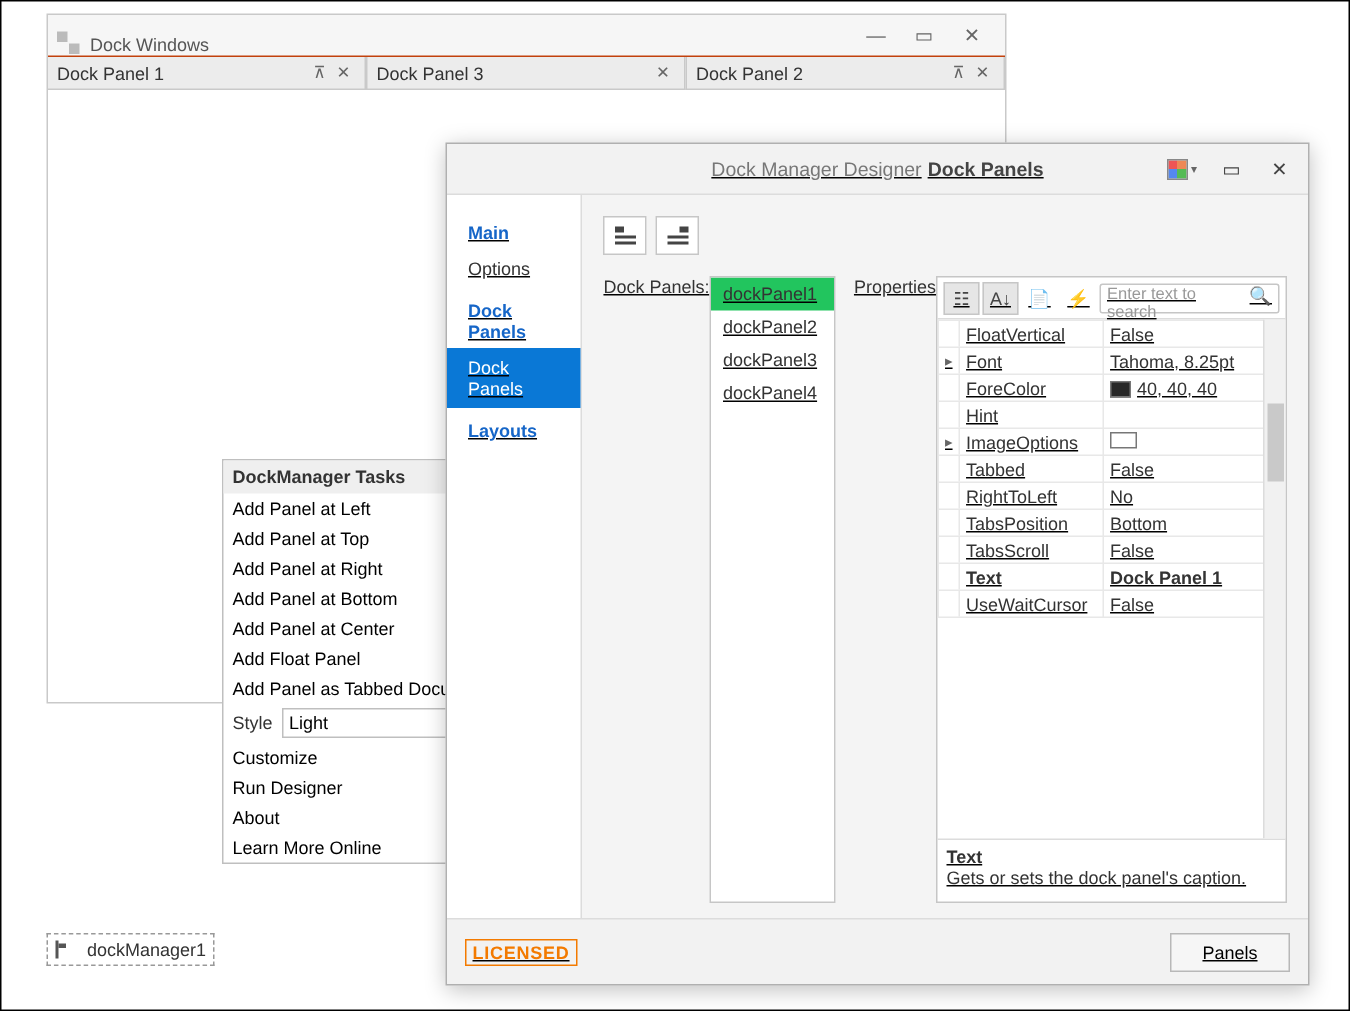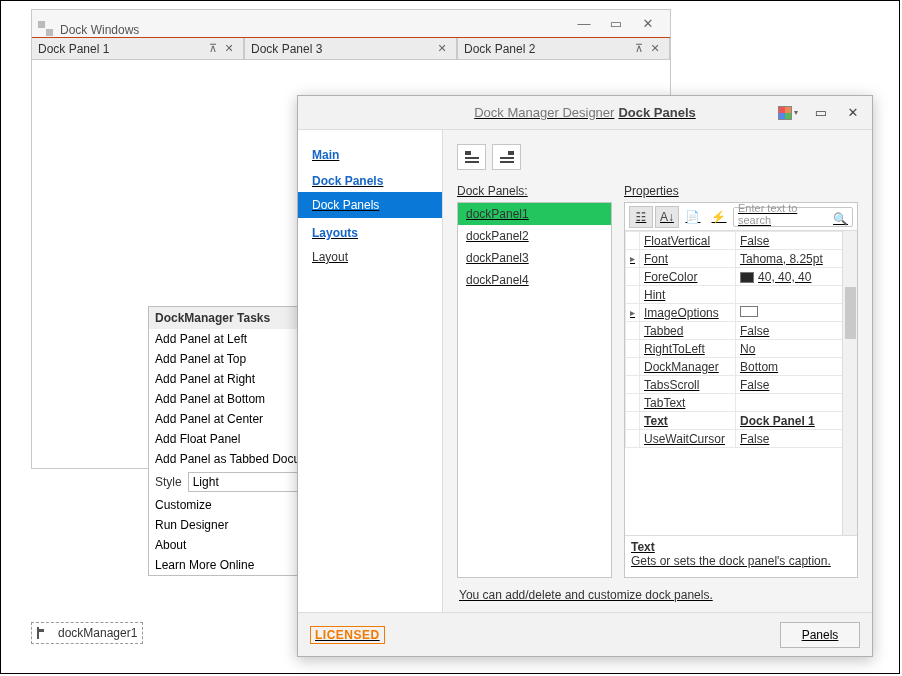--- a/index.html
+++ b/index.html
@@ -180,6 +180,7 @@
   <div class="dlg-body">
     <div class="side">
       <div class="cat">Main</div>
+      <div class="item">Options</div>
       <div class="cat">Dock Panels</div>
       <div class="item sel">Dock Panels</div>
       <div class="cat">Layouts</div>

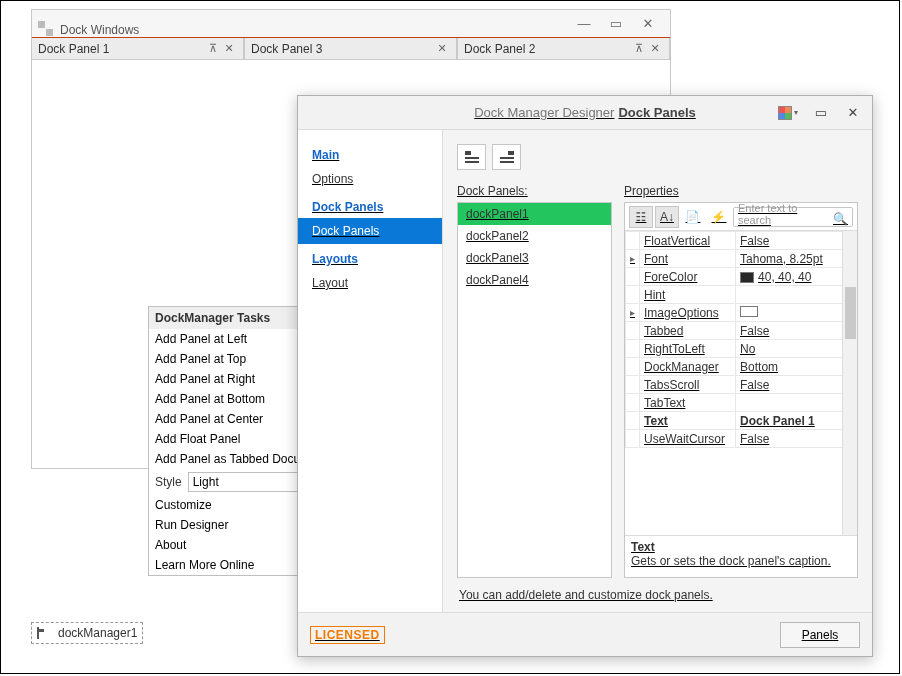--- a/index.html
+++ b/index.html
@@ -62,7 +62,7 @@
   .tbtn2 svg { width:16px; height:16px; }
 
   .cols { flex:1; display:flex; gap:12px; min-height:0; }
-  .col { display:flex; flex-direction:column; min-height:0; }
+  .col { display:flex; flex-direction:row; min-height:0; }
   .col.lc { width:155px; }
   .col.rc { flex:1; }
   .col .lbl { font-size:12px; color:#333; margin-bottom:4px; }

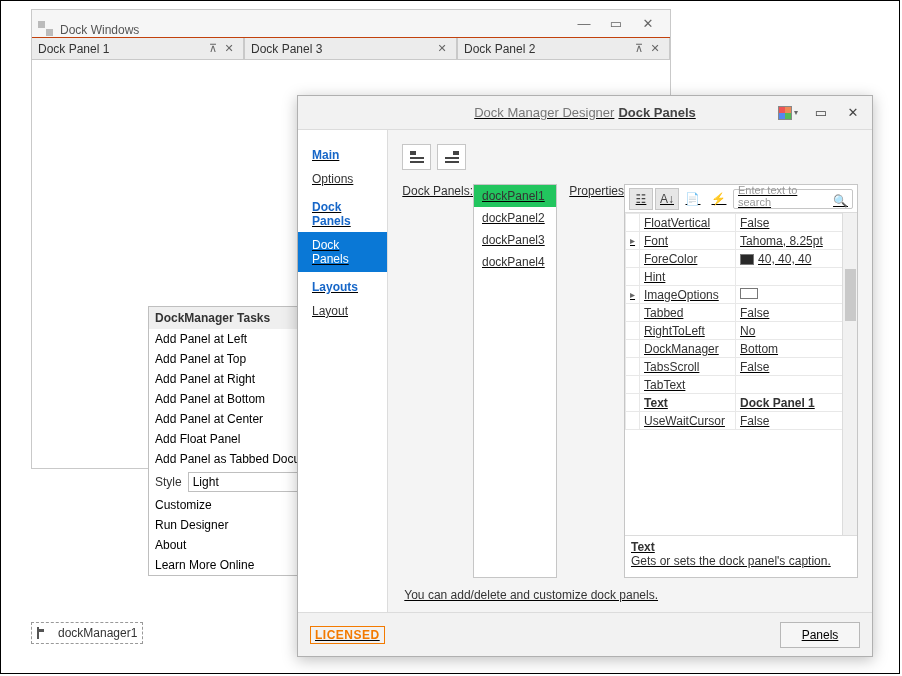--- a/index.html
+++ b/index.html
@@ -76,7 +76,7 @@
   .prop-tb { height:28px; border-bottom:1px solid #dcdcdc; display:flex; align-items:center; padding:0 4px; gap:2px; }
   .prop-tb .pb { width:24px; height:22px; border:1px solid transparent; display:flex; align-items:center; justify-content:center; color:#444; cursor:pointer; font-size:12px; }
   .prop-tb .pb.on { background:#e6e6e6; border-color:#c6c6c6; }
-  .prop-tb .srch { margin-left:auto; width:120px; height:20px; border:1px solid #c6c6c6; border-radius:2px; display:flex; align-items:flex-end; padding:0 4px; color:#999; font-size:11px; }
+  .prop-tb .srch { margin-left:auto; width:120px; height:20px; border:1px solid #c6c6c6; border-radius:2px; display:flex; align-items:flex-start; padding:0 4px; color:#999; font-size:11px; }
   .prop-tb .srch .mg { margin-left:auto; font-size:12px; }
 
   .grid-scroll { flex:1; position:relative; overflow:hidden; }

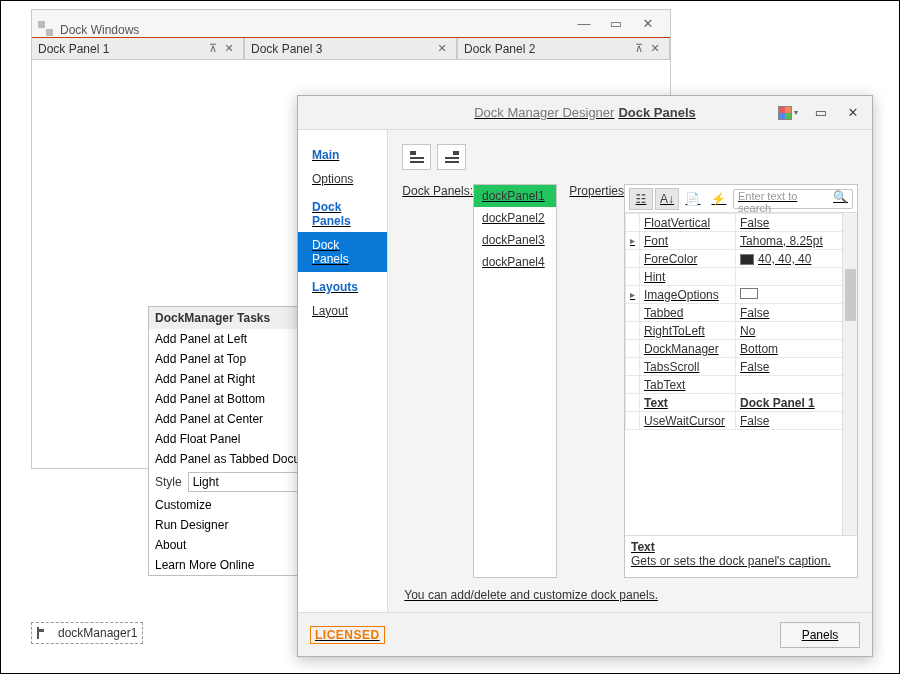--- a/index.html
+++ b/index.html
@@ -184,7 +184,6 @@
       <div class="cat">Dock Panels</div>
       <div class="item sel">Dock Panels</div>
       <div class="cat">Layouts</div>
-      <div class="item">Layout</div>
     </div>
 
     <div class="main">

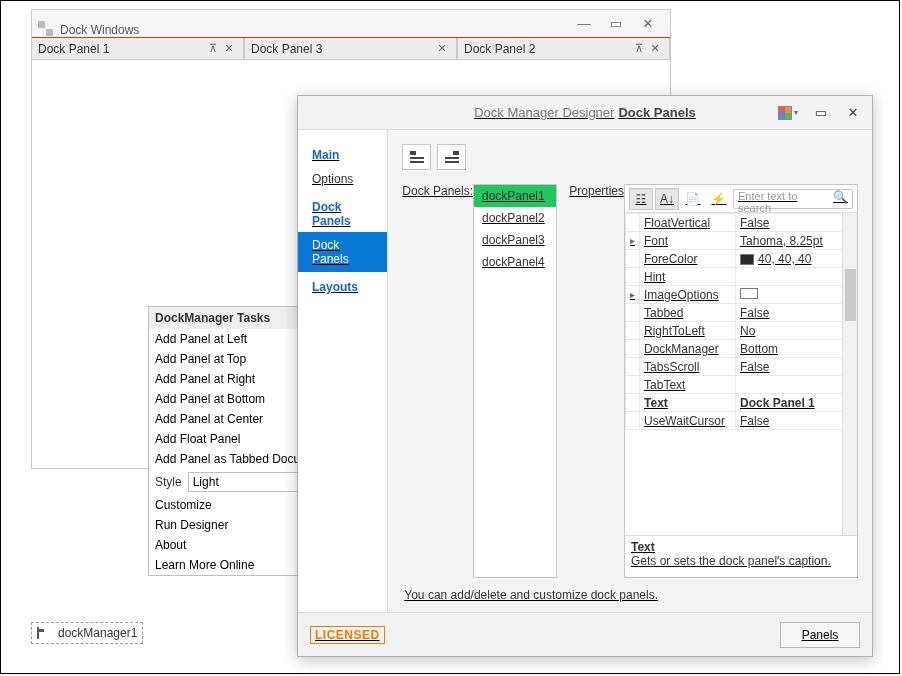--- a/index.html
+++ b/index.html
@@ -276,7 +276,7 @@
                       </tr>
                 <tr>
                         <td class="exp"></td>
-                        <td class="k">DockManager</td>
+                        <td class="k">TabsPosition</td>
                         <td class="v">Bottom</td>
                       </tr>
                 <tr>

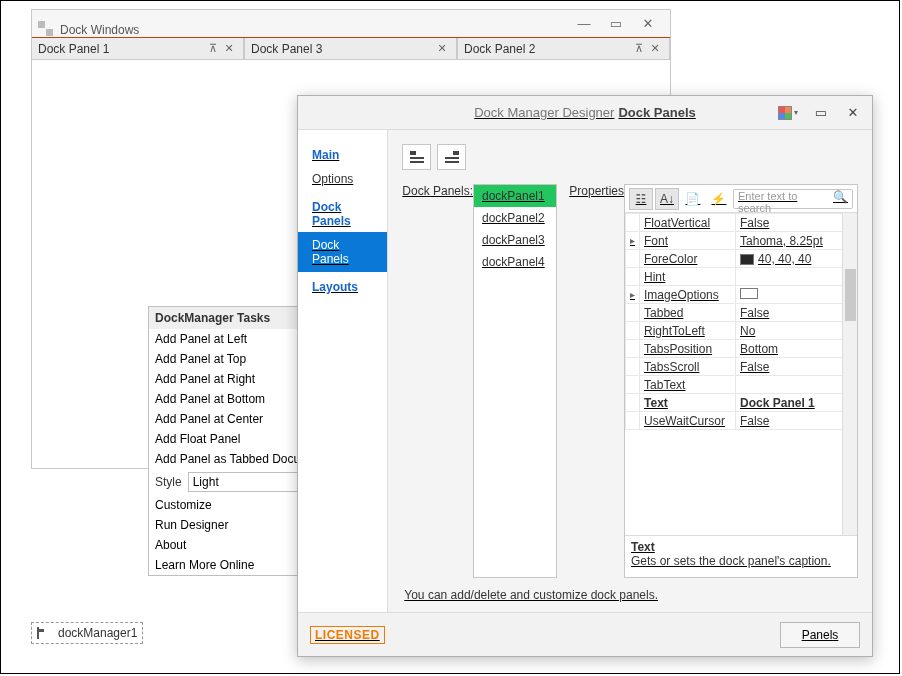--- a/index.html
+++ b/index.html
@@ -284,11 +284,6 @@
                         <td class="k">TabsScroll</td>
                         <td class="v">False</td>
                       </tr>
-                <tr>
-                        <td class="exp"></td>
-                        <td class="k">TabText</td>
-                        <td class="v"></td>
-                      </tr>
                 <tr class="sel">
                         <td class="exp"></td>
                         <td class="k">Text</td>

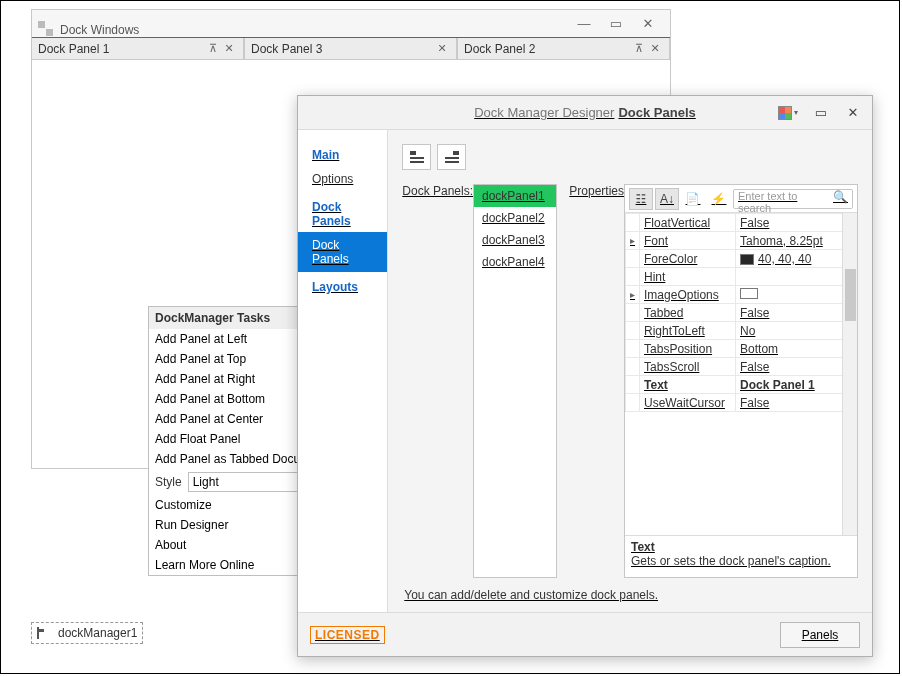--- a/index.html
+++ b/index.html
@@ -308,7 +308,6 @@
         </div>
       </div>
 
-      <div class="hint">You can add/delete and customize dock panels.</div>
     </div>
   </div>
 

